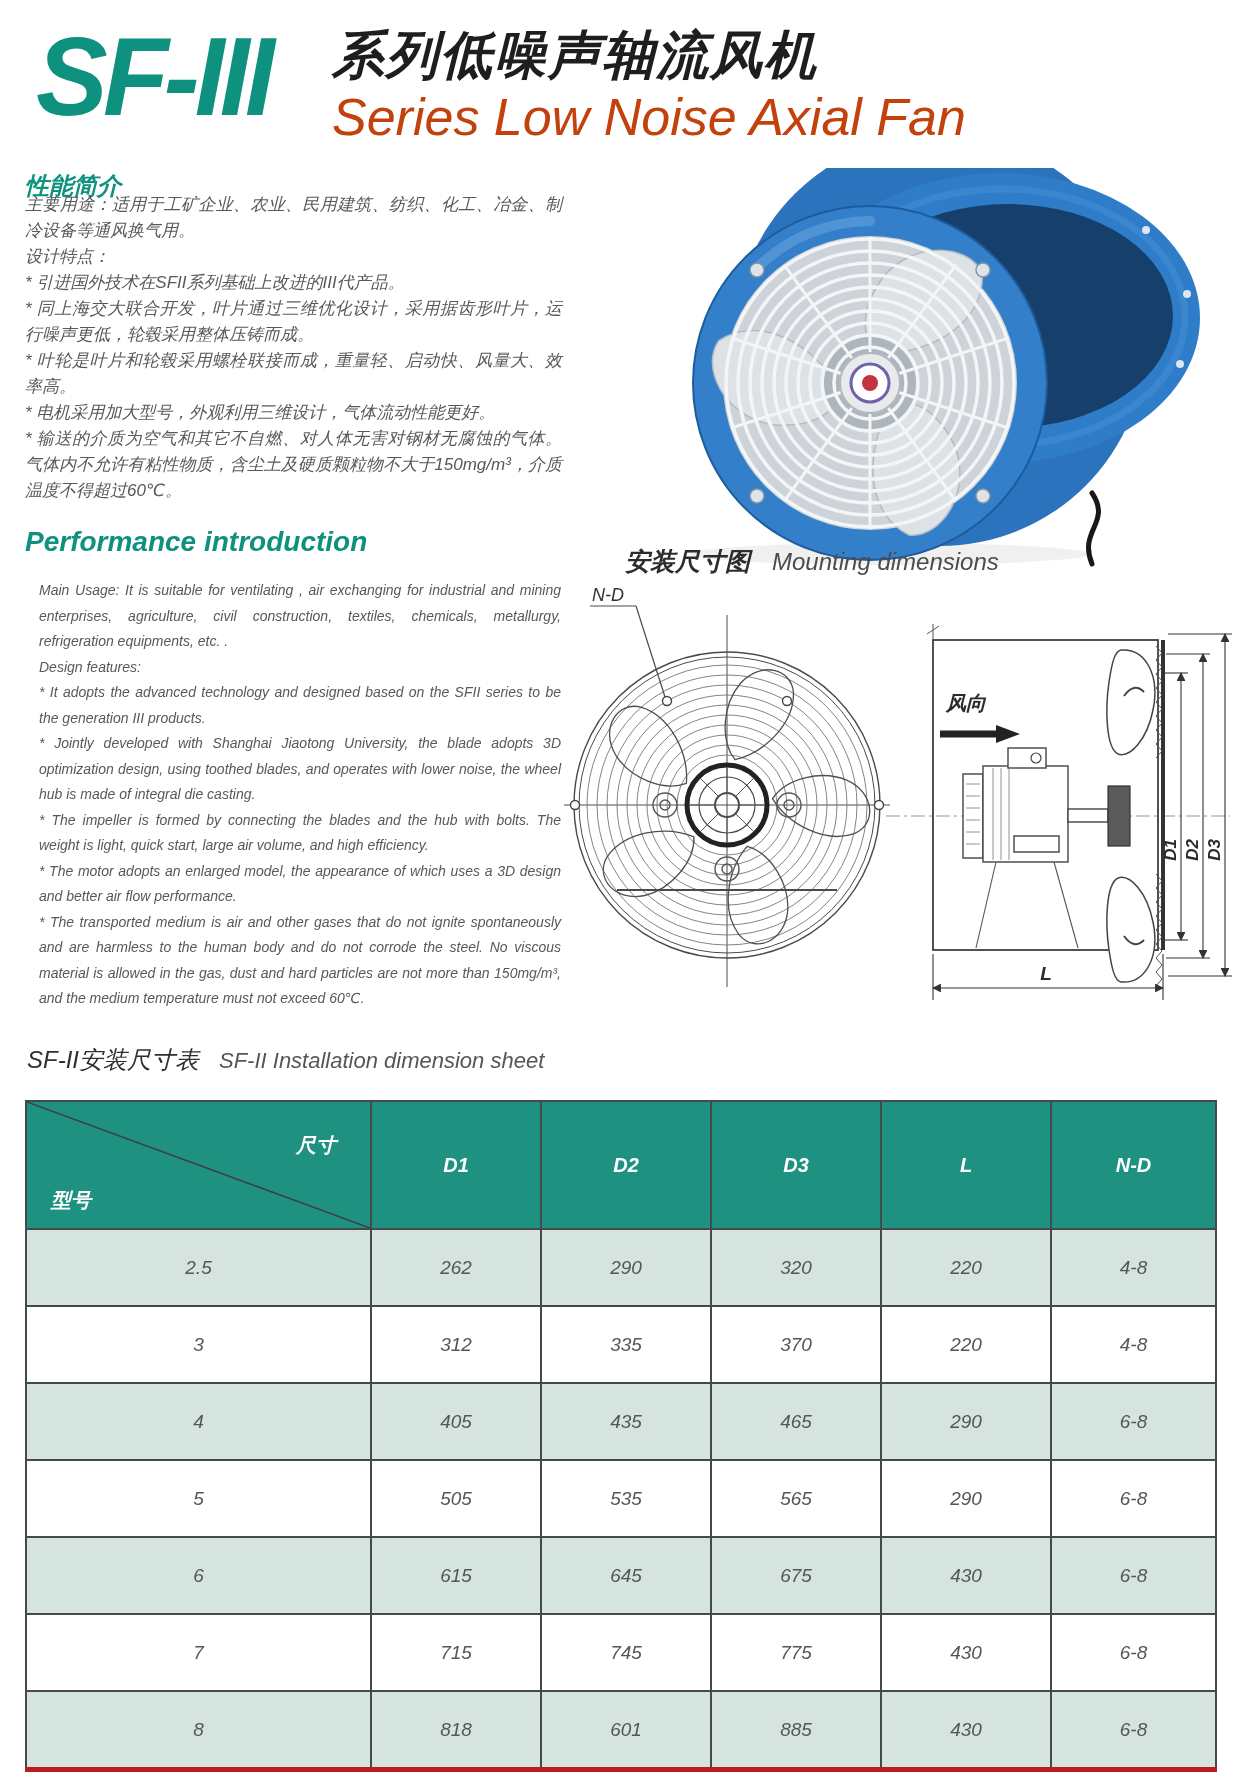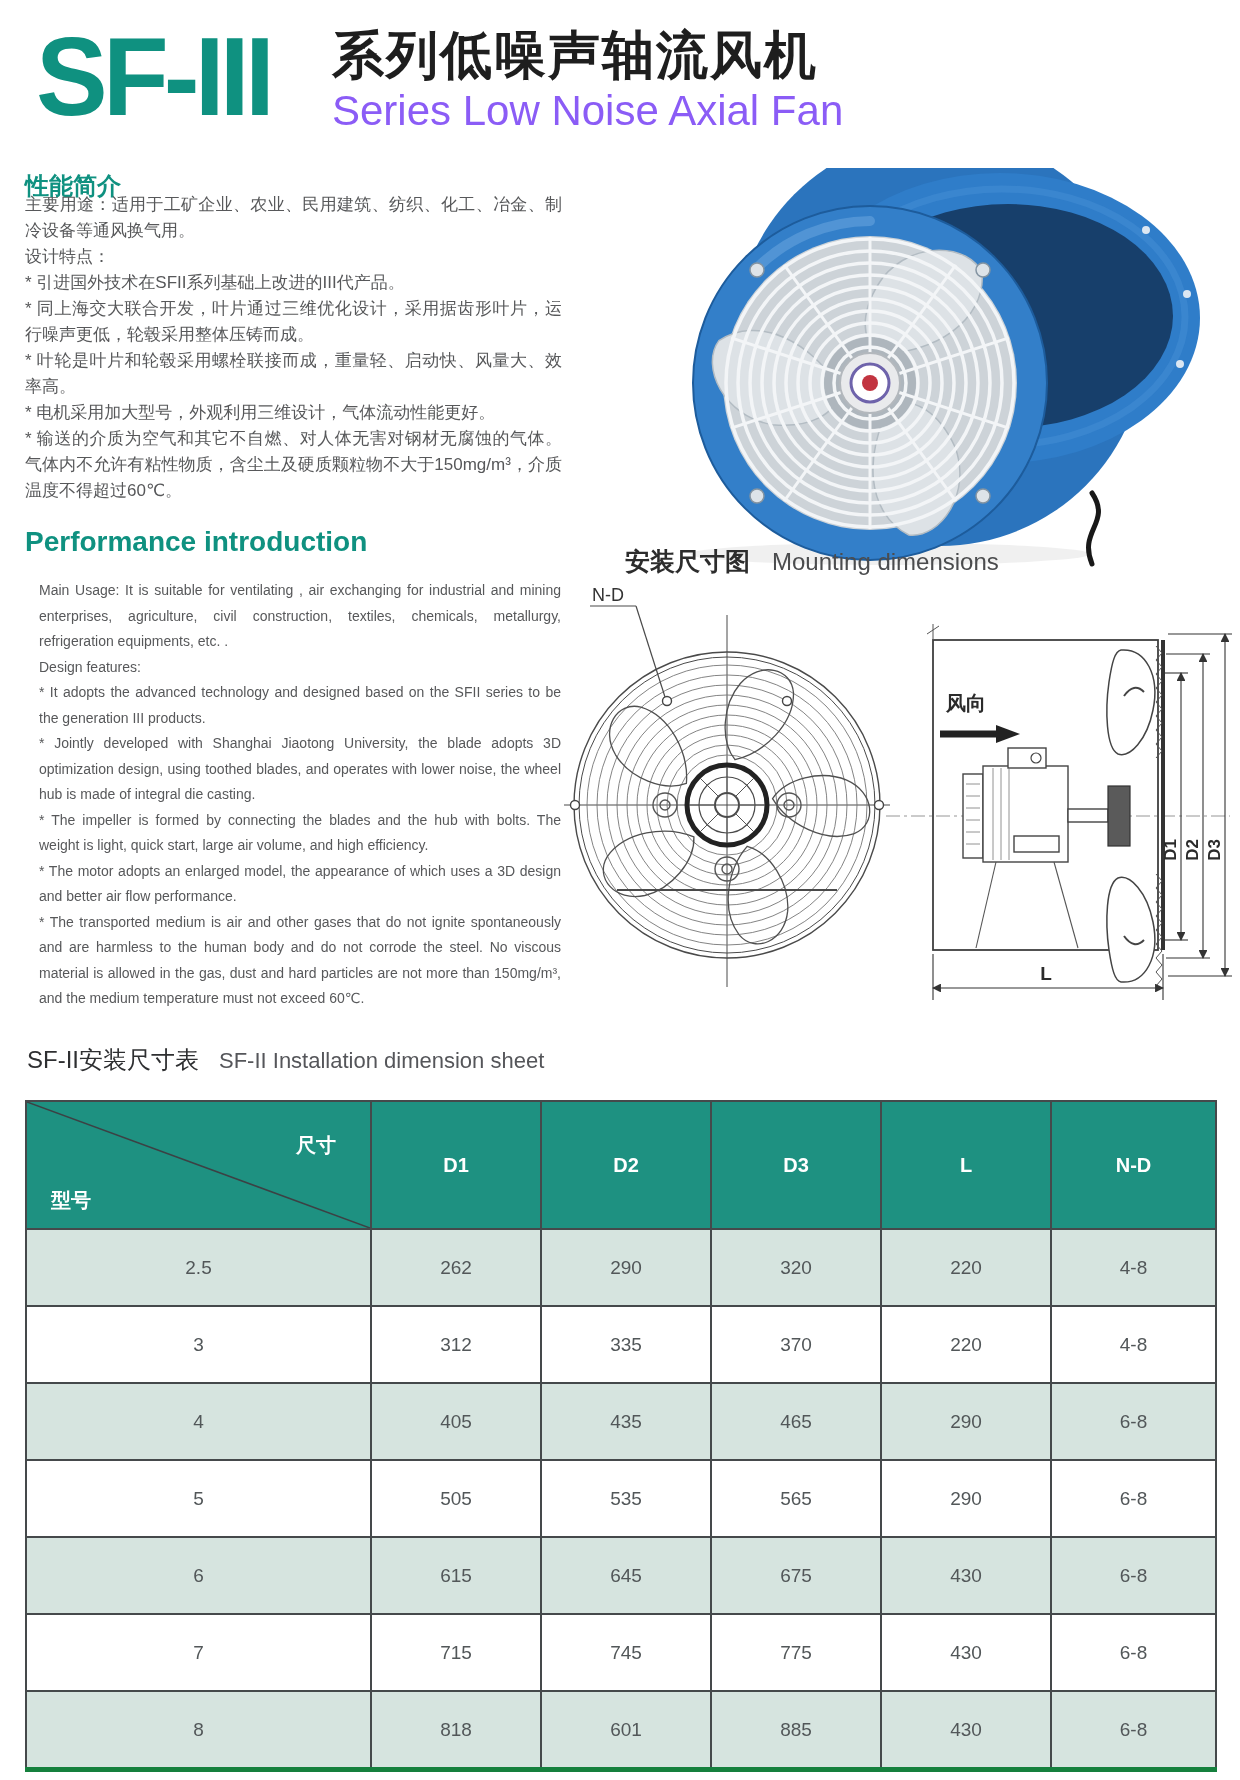--- a/index.html
+++ b/index.html
@@ -5,7 +5,7 @@
 <style>
   html,body{margin:0;padding:0;background:#ffffff;}
   body{font-family:"Liberation Sans","DejaVu Sans",sans-serif;color:#333;}
-  .page{position:relative;width:1240px;height:1780px;background:#fff;overflow:hidden;}
+  .page{position:relative;width:1240px;height:1780px;background:#fff;overflow:hidden;font-style:italic;}
 
   
   .logo{position:absolute;left:36px;top:18px;font-size:112px;font-weight:bold;

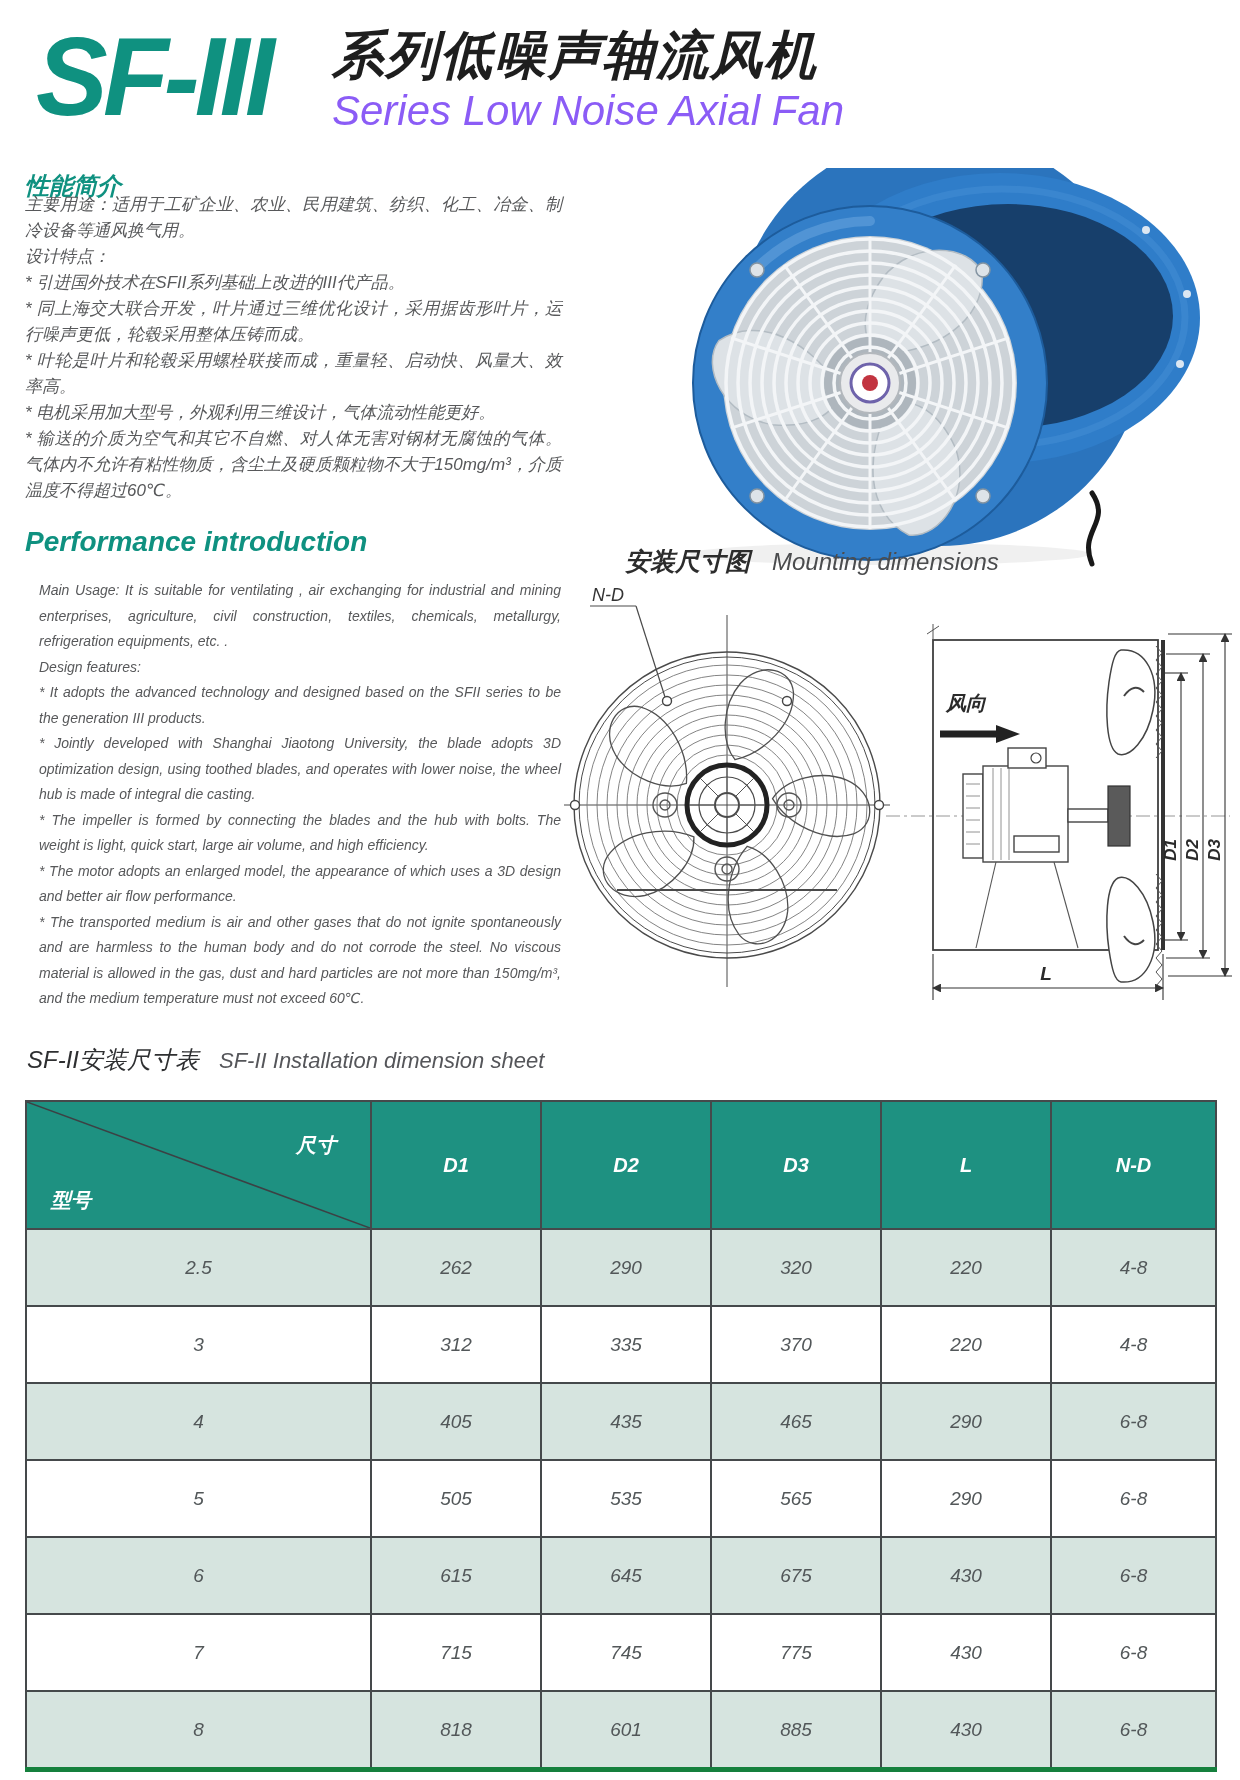--- a/index.html
+++ b/index.html
@@ -12,7 +12,7 @@
         letter-spacing:-5px;color:#0f9180;line-height:1.05;transform:scaleX(.96);transform-origin:left top;}
   .titles{position:absolute;left:332px;top:26px;}
   .title-zh{font-size:52px;font-weight:bold;color:#1e1e1e;letter-spacing:2px;line-height:1.15;}
-  .title-en{font-size:42px;color:#8b5cf6;line-height:1.2;}
+  .title-en{font-size:52px;color:#c2410c;line-height:1.2;}
 
   
   .h-zh{position:absolute;left:25px;top:152px;font-size:24px;font-weight:bold;color:#0f9180;margin-top:18px;}

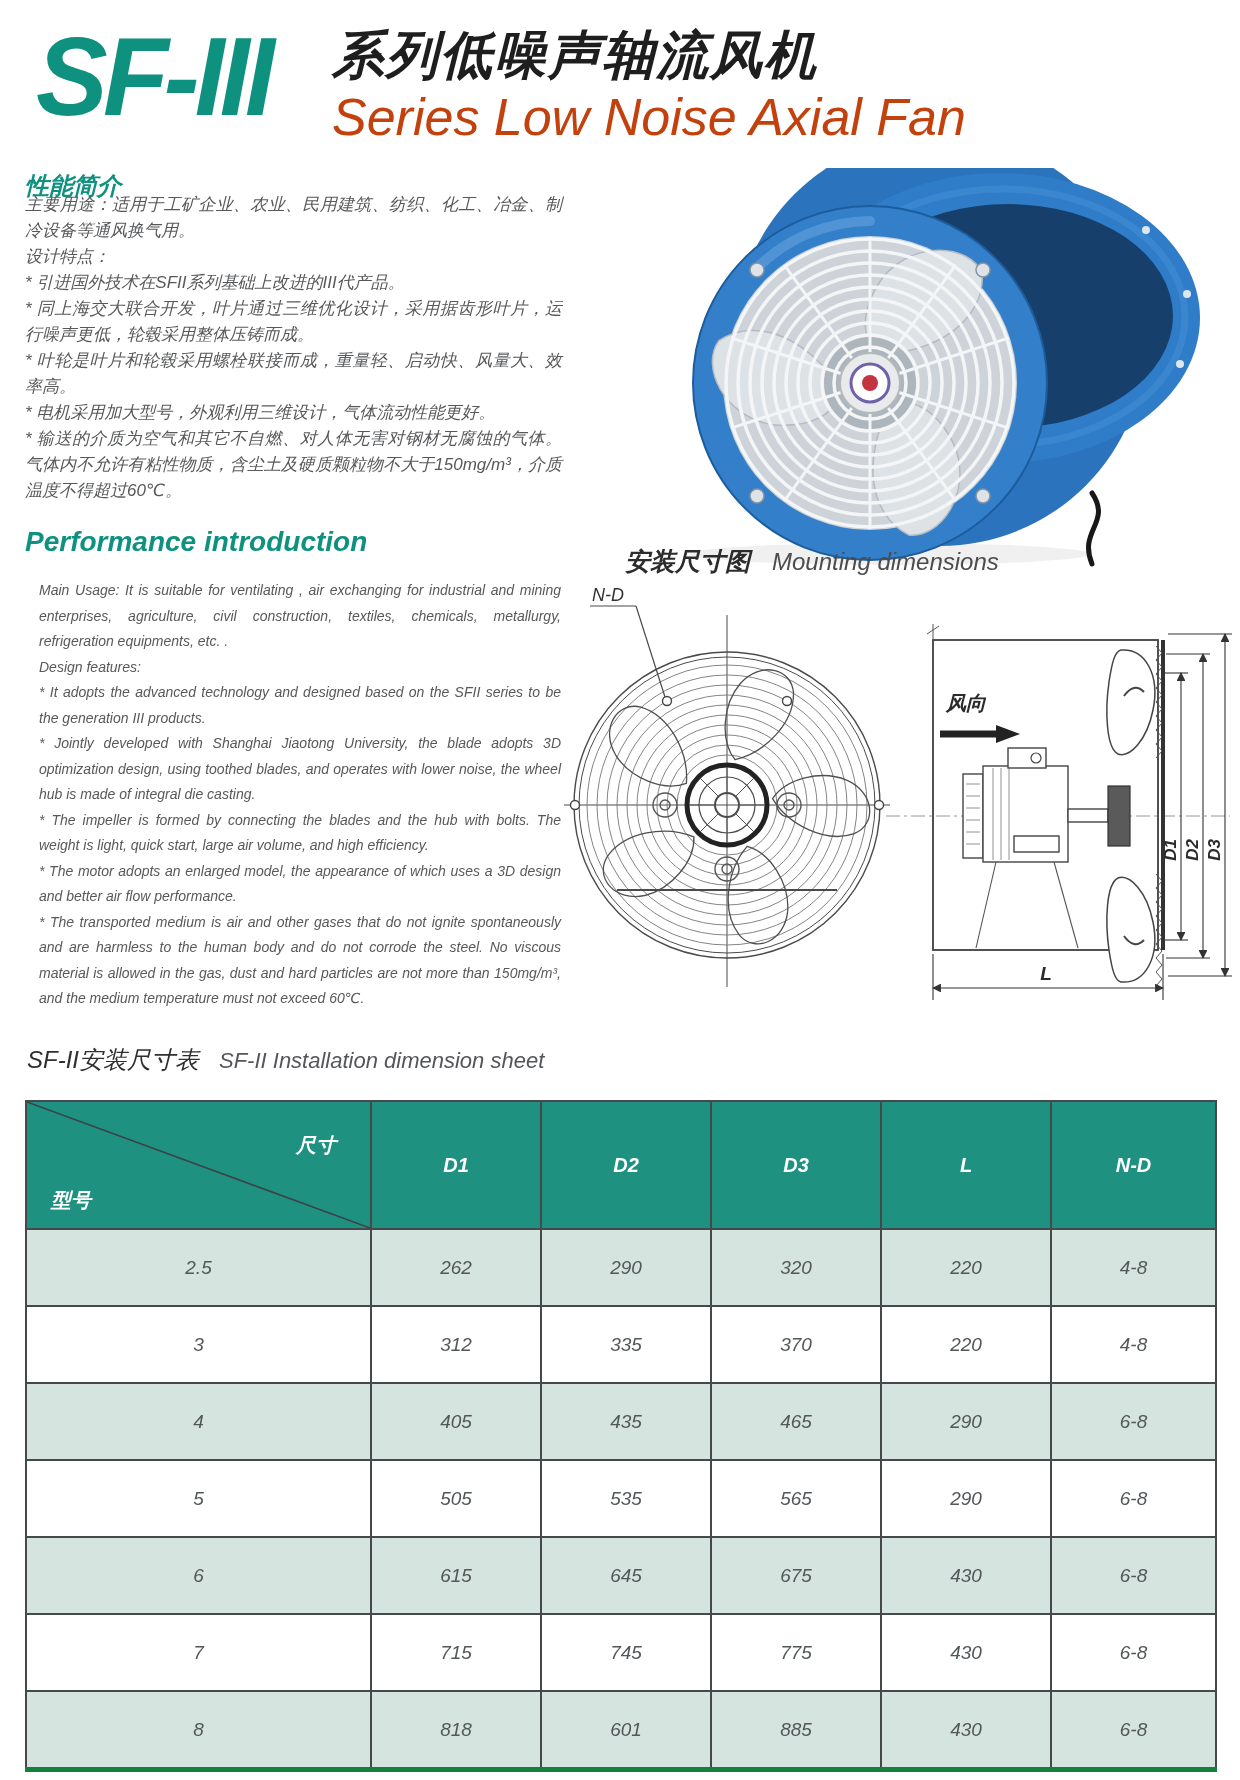--- a/index.html
+++ b/index.html
@@ -37,7 +37,7 @@
   .tbl-title .zh{font-size:24px;color:#2e2f31;}
   .tbl-title .en{font-size:22px;color:#55565a;margin-left:20px;}
   table.dim{position:absolute;left:25px;top:1100px;width:1190px;border-collapse:collapse;
-            table-layout:fixed;border-bottom:5px solid #15803d;}
+            table-layout:fixed;border-bottom:5px solid #b91c1c;}
   table.dim th,table.dim td{border:2px solid #45494b;text-align:center;padding:0;}
   table.dim th{background:#1e9181;color:#ffffff;font-size:20px;font-weight:bold;height:126px;}
   table.dim td{font-size:19px;color:#525759;height:75px;background:#ffffff;}

